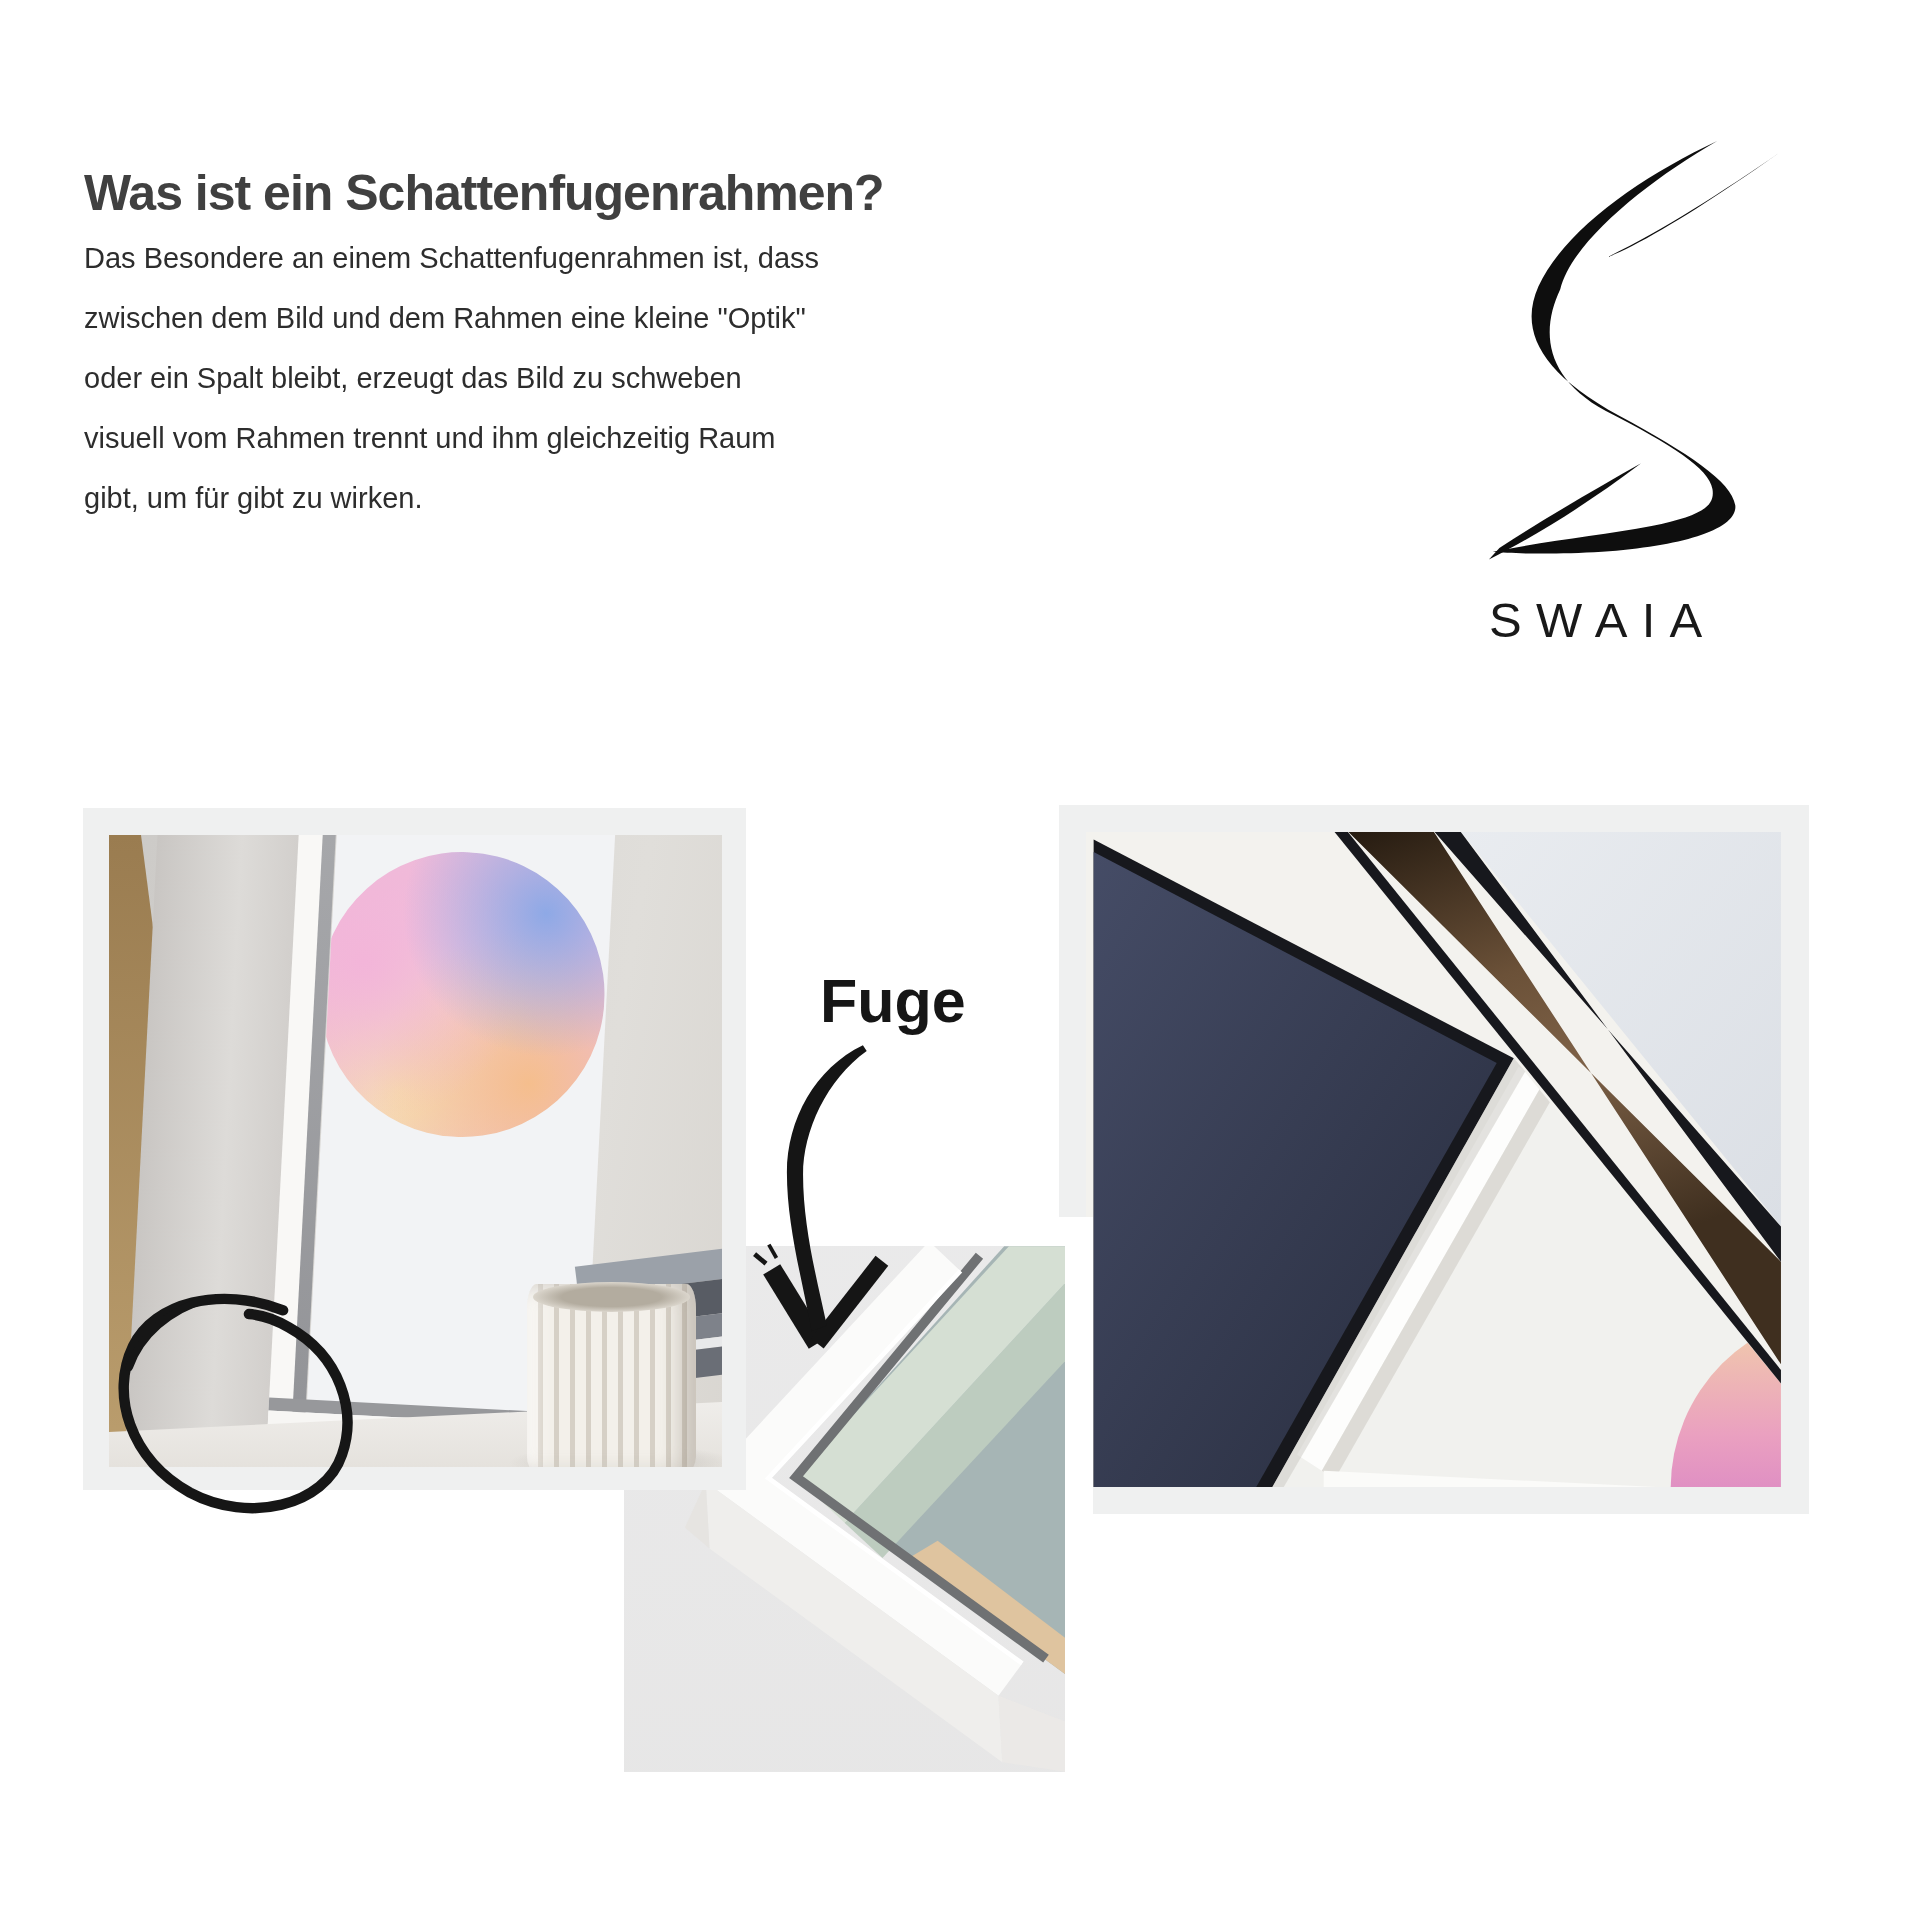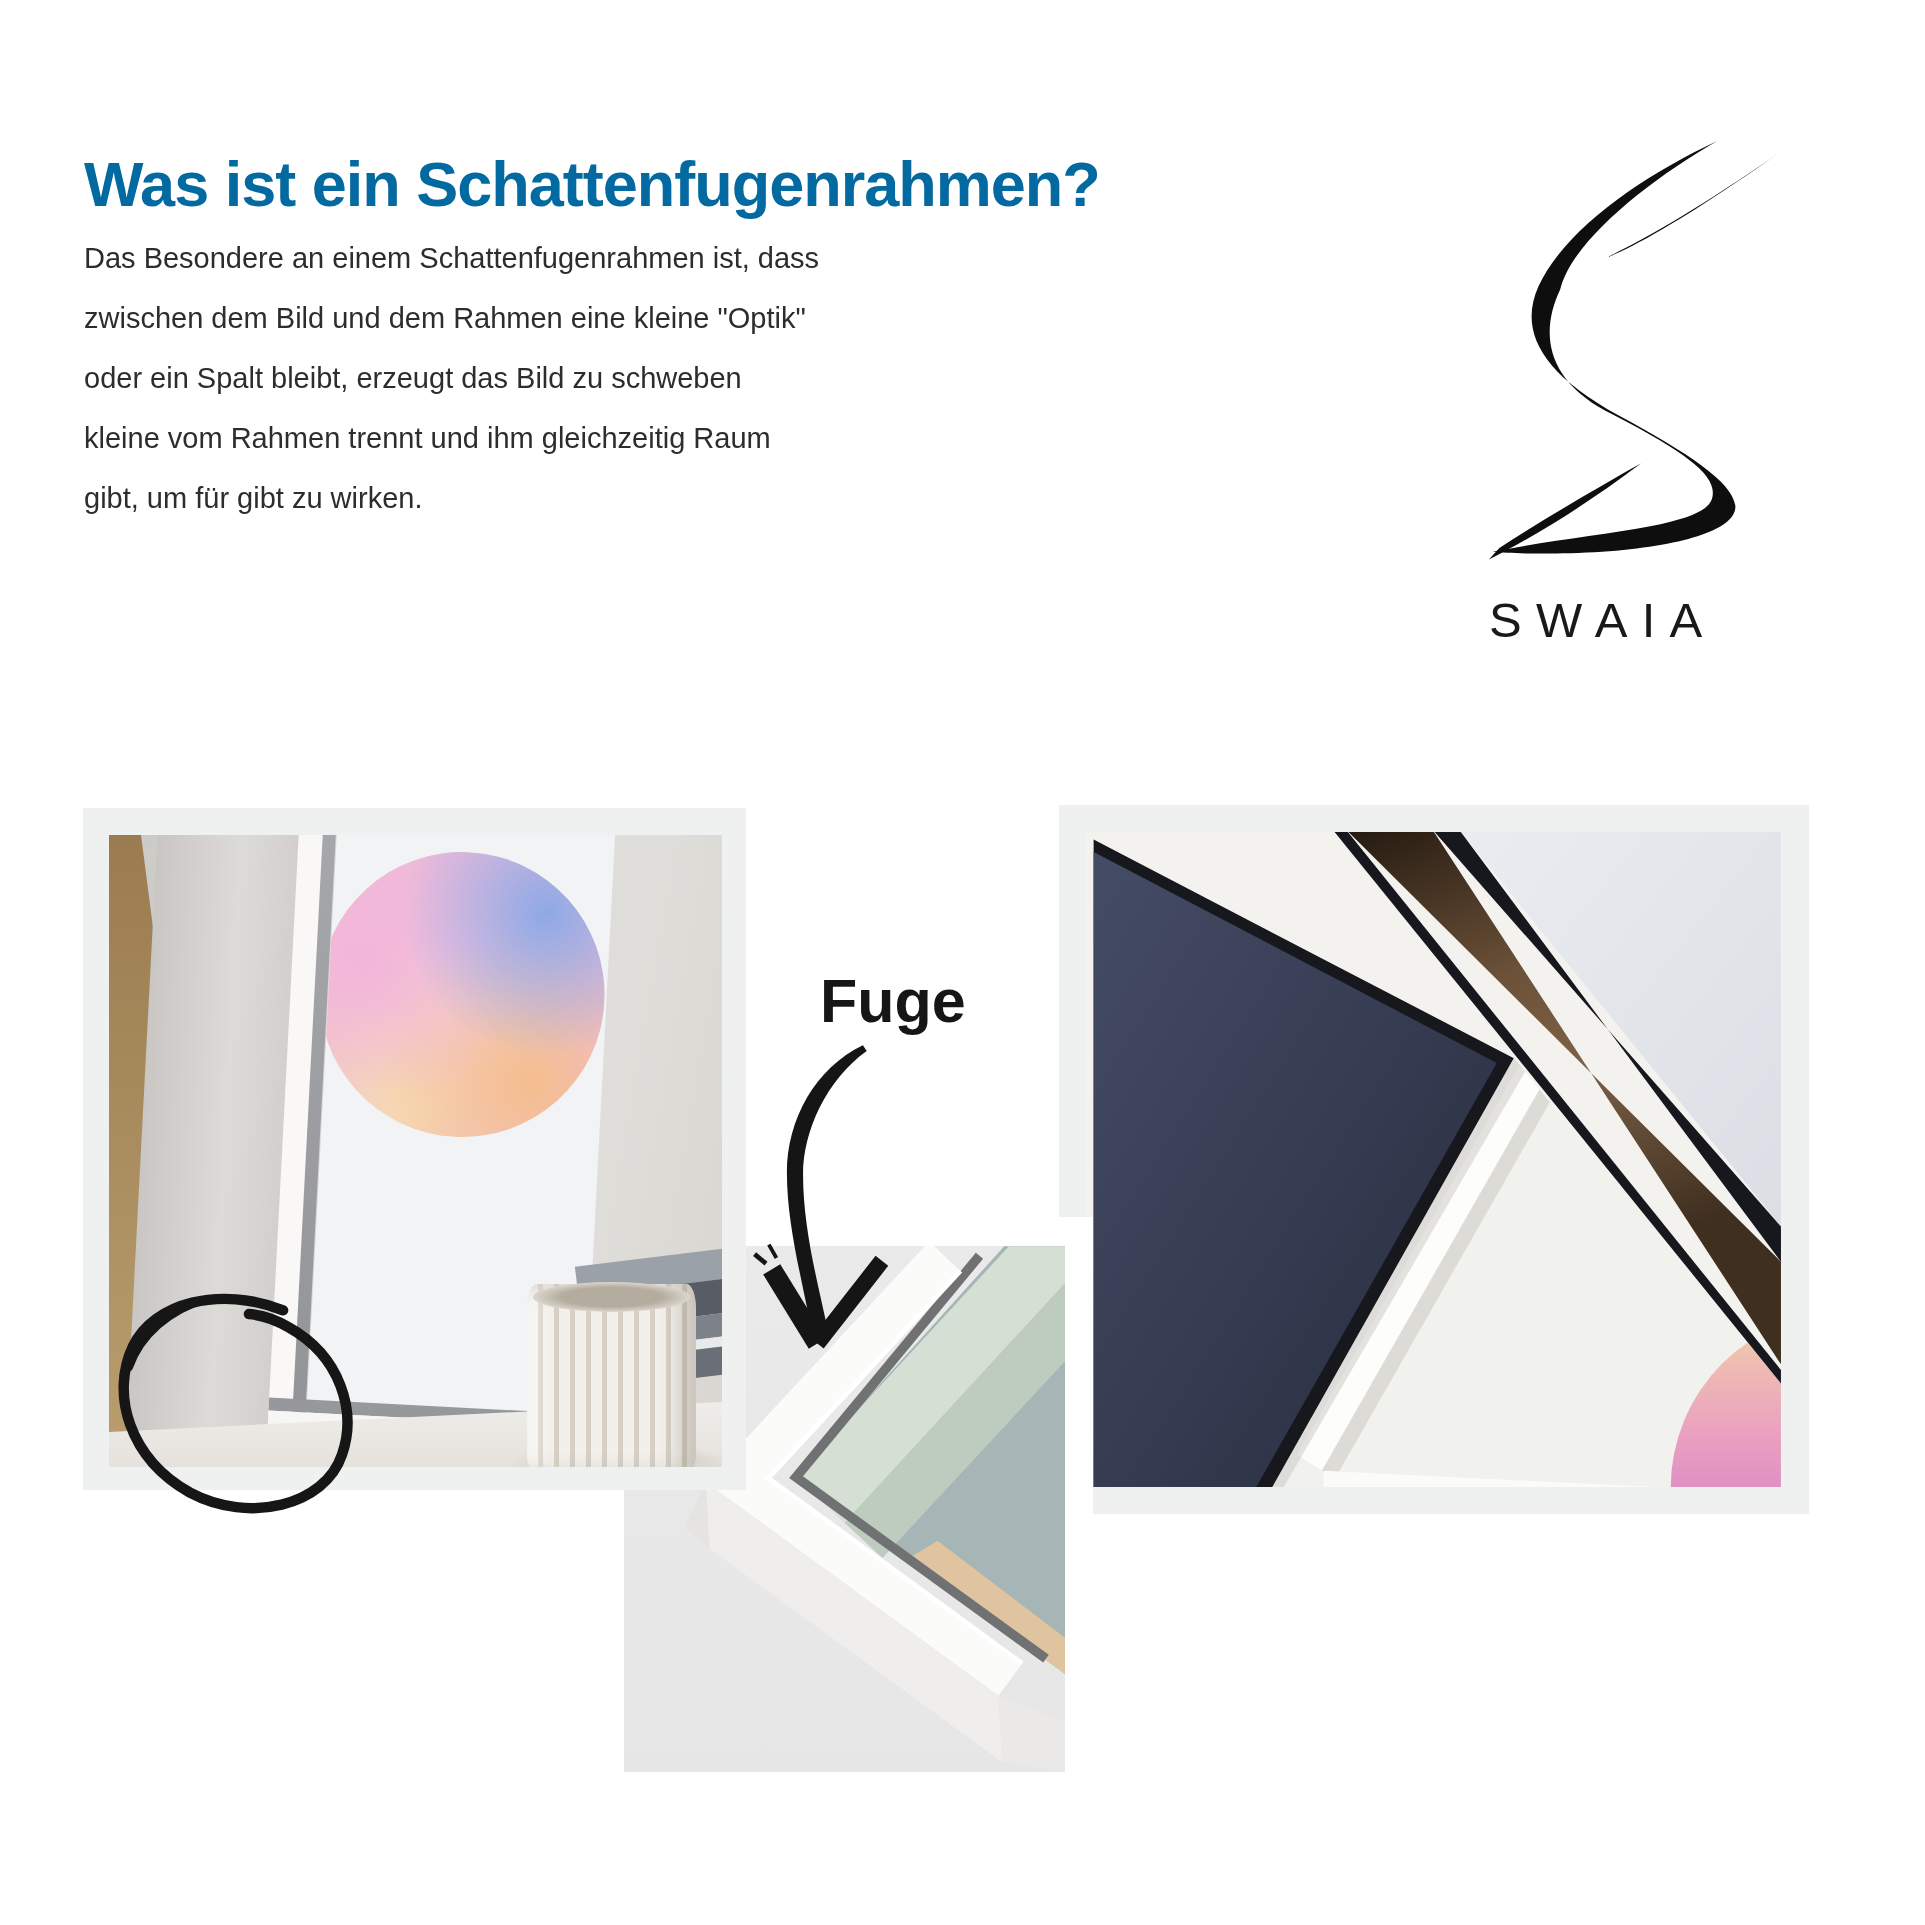--- a/index.html
+++ b/index.html
@@ -7,8 +7,8 @@
         font-family:"Liberation Sans",sans-serif;color:#232323;}
 
   
-  .title{position:absolute;left:84px;top:108px;font-size:63px;line-height:1.08;
-         font-weight:800;letter-spacing:-1px;color:#0369a1;white-space:nowrap;}
+  .title{position:absolute;left:84px;top:132px;font-size:50px;line-height:1.08;
+         font-weight:800;letter-spacing:-1px;color:#404040;white-space:nowrap;}
   .para{position:absolute;left:84px;top:228px;}
   .para-line{font-size:29px;line-height:60px;font-weight:400;color:#2d2d2d;white-space:nowrap;}
 

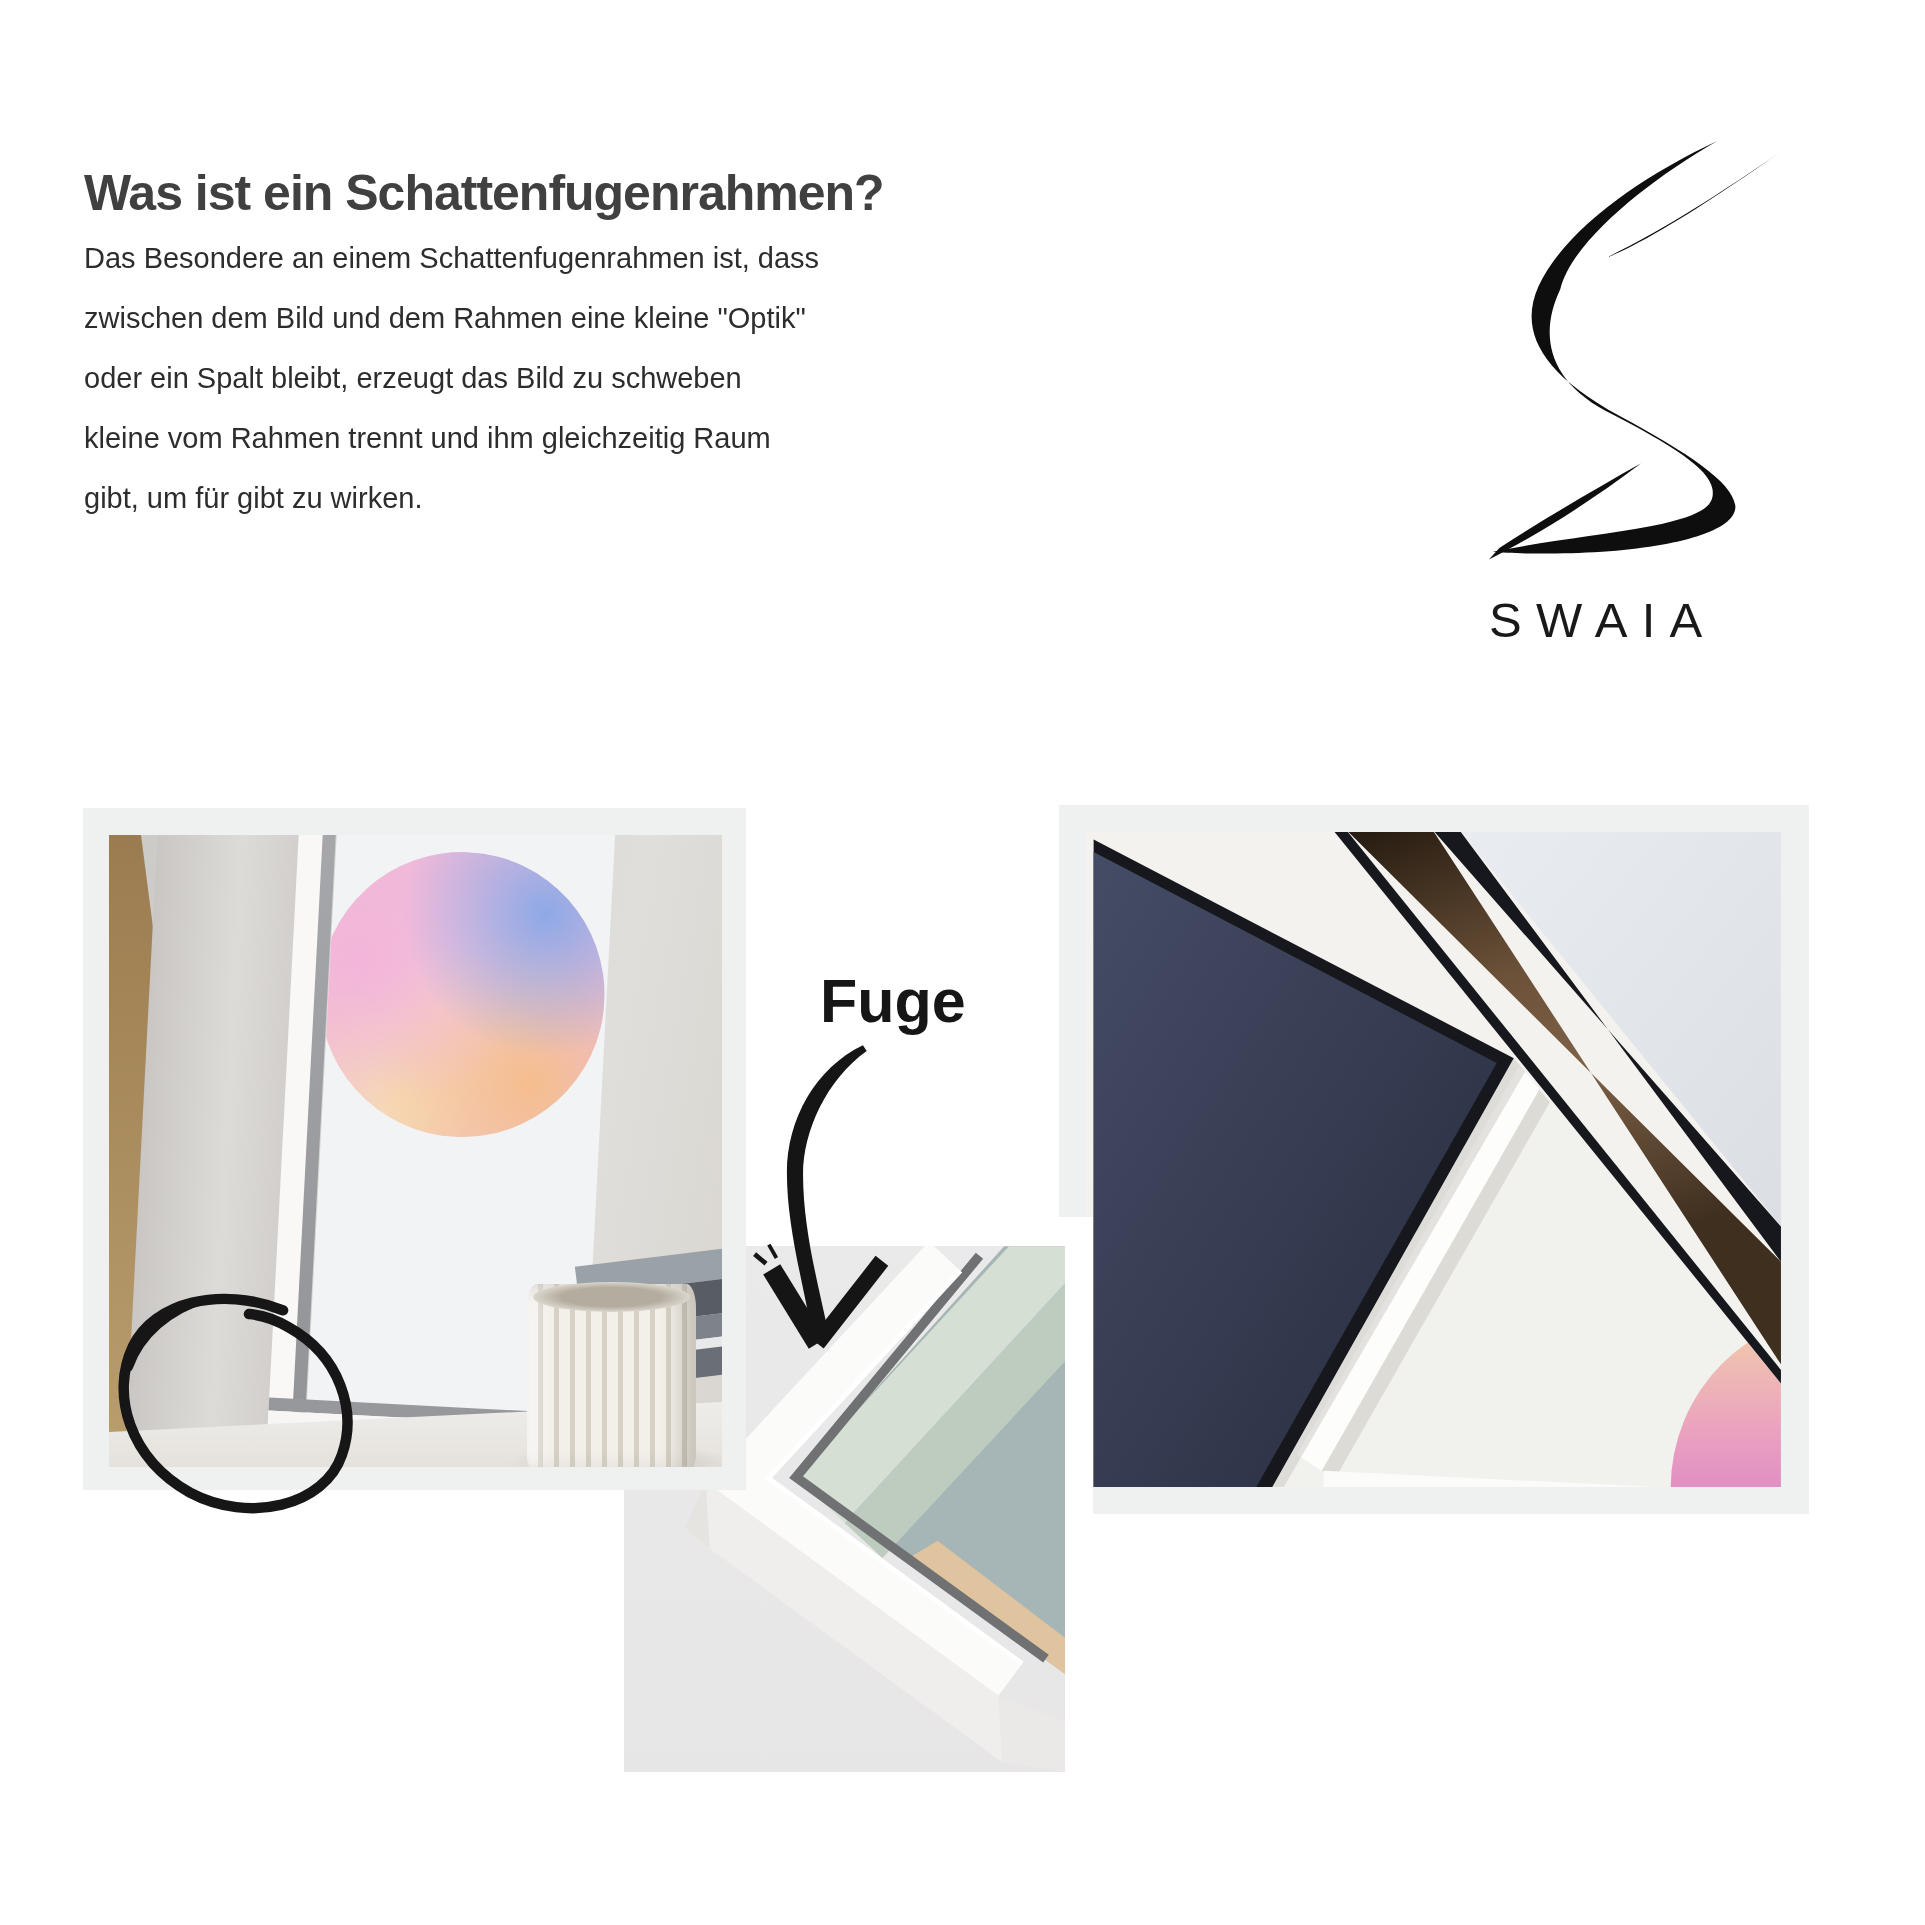--- a/index.html
+++ b/index.html
@@ -89,7 +89,7 @@
       <div class="para-line">Das Besondere an einem Schattenfugenrahmen ist, dass</div>
       <div class="para-line">zwischen dem Bild und dem Rahmen eine kleine "Optik"</div>
       <div class="para-line">oder ein Spalt bleibt, erzeugt das Bild zu schweben</div>
-      <div class="para-line">kleine vom Rahmen trennt und ihm gleichzeitig Raum</div>
+      <div class="para-line">visuell vom Rahmen trennt und ihm gleichzeitig Raum</div>
       <div class="para-line">gibt, um für gibt zu wirken.</div>
     </div>
 

